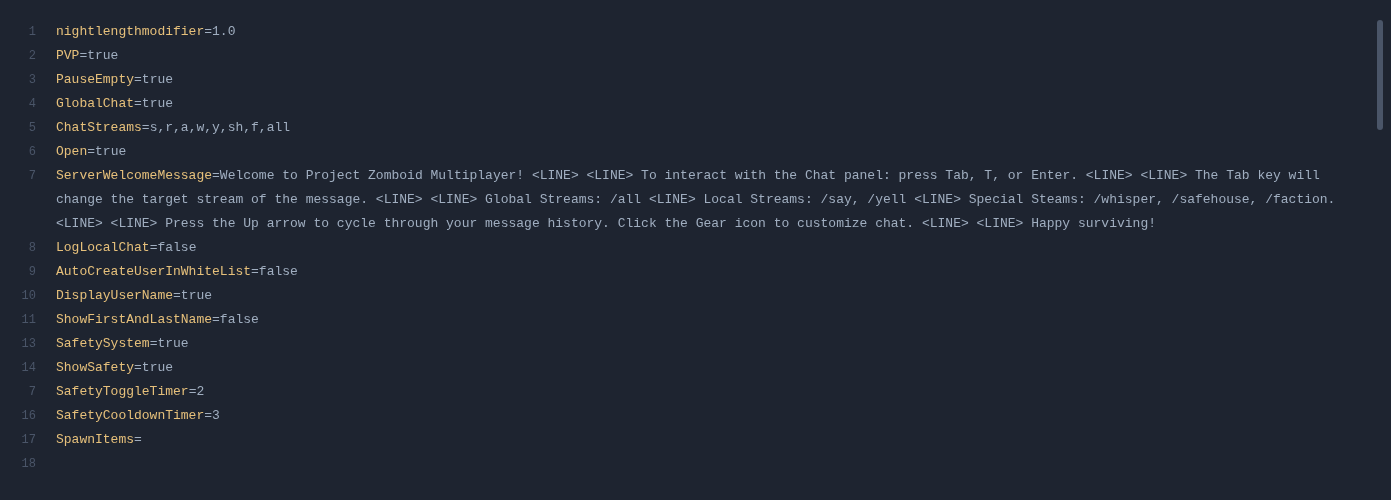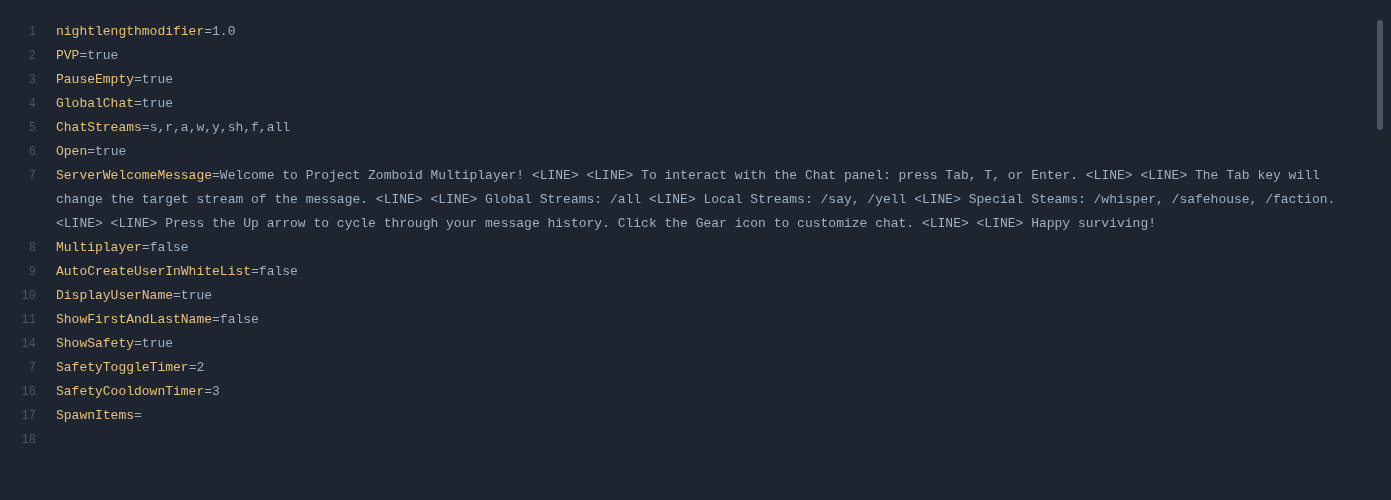--- a/index.html
+++ b/index.html
@@ -113,7 +113,7 @@
       </div>
       <div class="line">
         <span class="line-number">8</span>
-        <span class="line-content"><span class="key">Multiplayer</span><span class="equals">=</span><span class="value">false</span></span>
+        <span class="line-content"><span class="key">LogLocalChat</span><span class="equals">=</span><span class="value">false</span></span>
       </div>
       <div class="line">
         <span class="line-number">9</span>

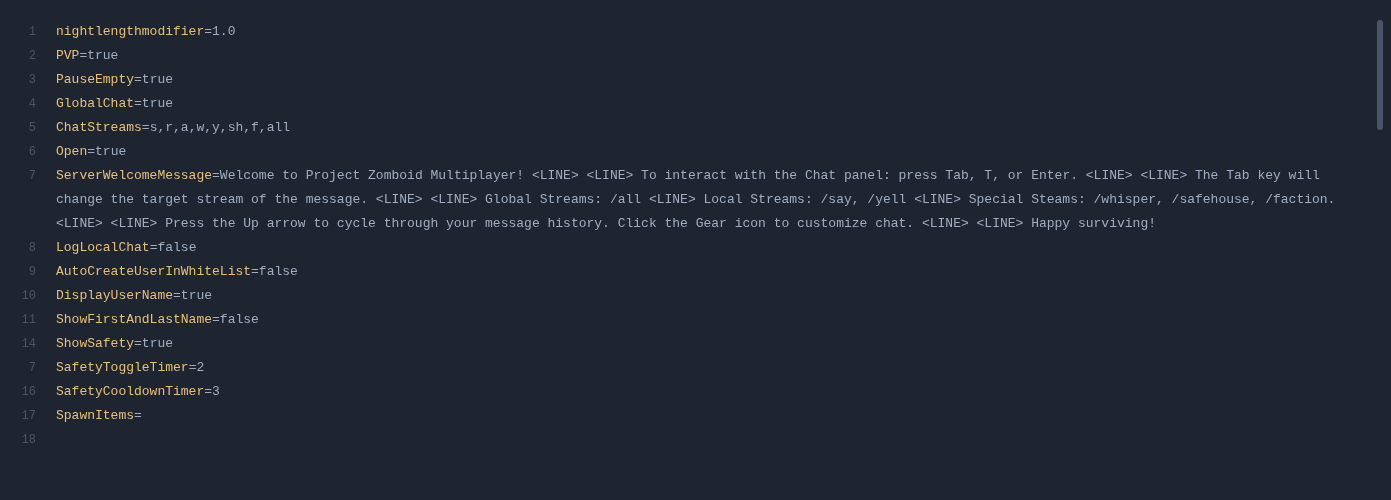--- a/index.html
+++ b/index.html
@@ -128,6 +128,10 @@
         <span class="line-content"><span class="key">ShowFirstAndLastName</span><span class="equals">=</span><span class="value">false</span></span>
       </div>
       <div class="line">
+        <span class="line-number">13</span>
+        <span class="line-content"><span class="key">SafetySystem</span><span class="equals">=</span><span class="value">true</span></span>
+      </div>
+      <div class="line">
         <span class="line-number">14</span>
         <span class="line-content"><span class="key">ShowSafety</span><span class="equals">=</span><span class="value">true</span></span>
       </div>

